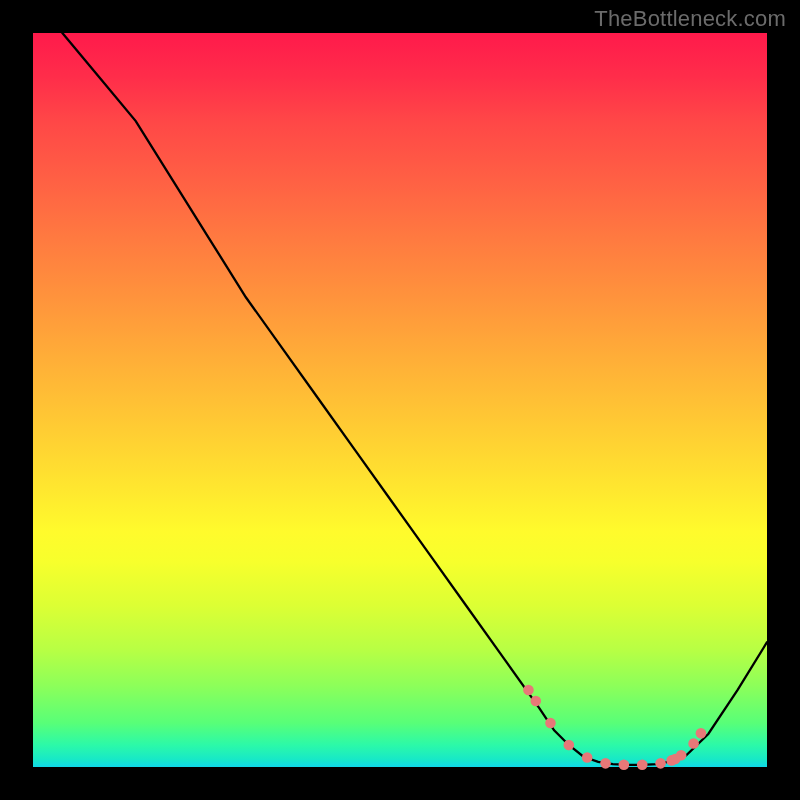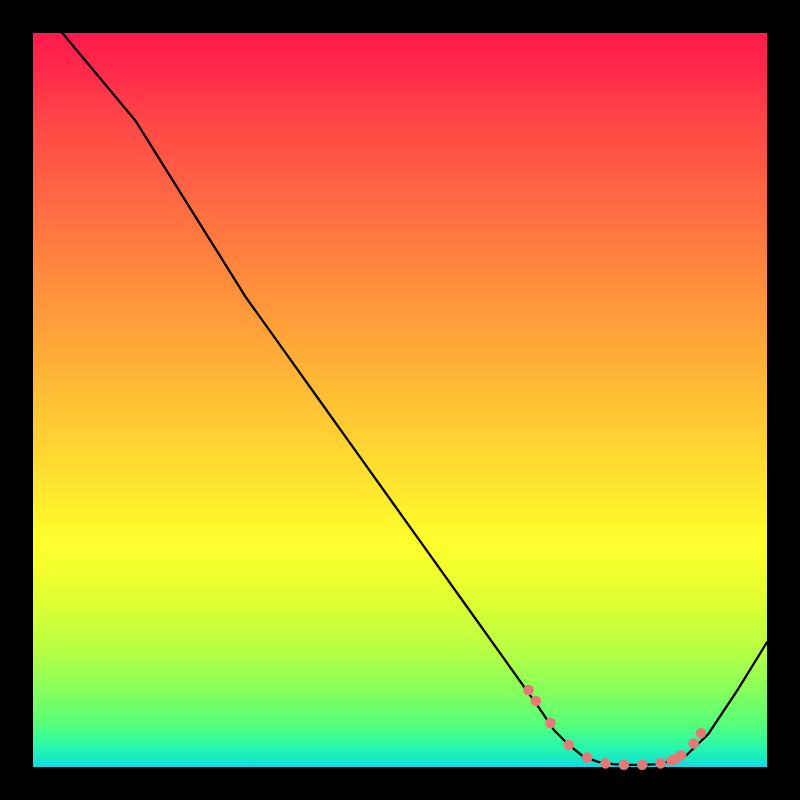--- a/index.html
+++ b/index.html
@@ -96,6 +96,7 @@
     </svg>
   </div>
 
+  <div class="watermark">TheBottleneck.com</div>
 </div>
 
 </body></html>

